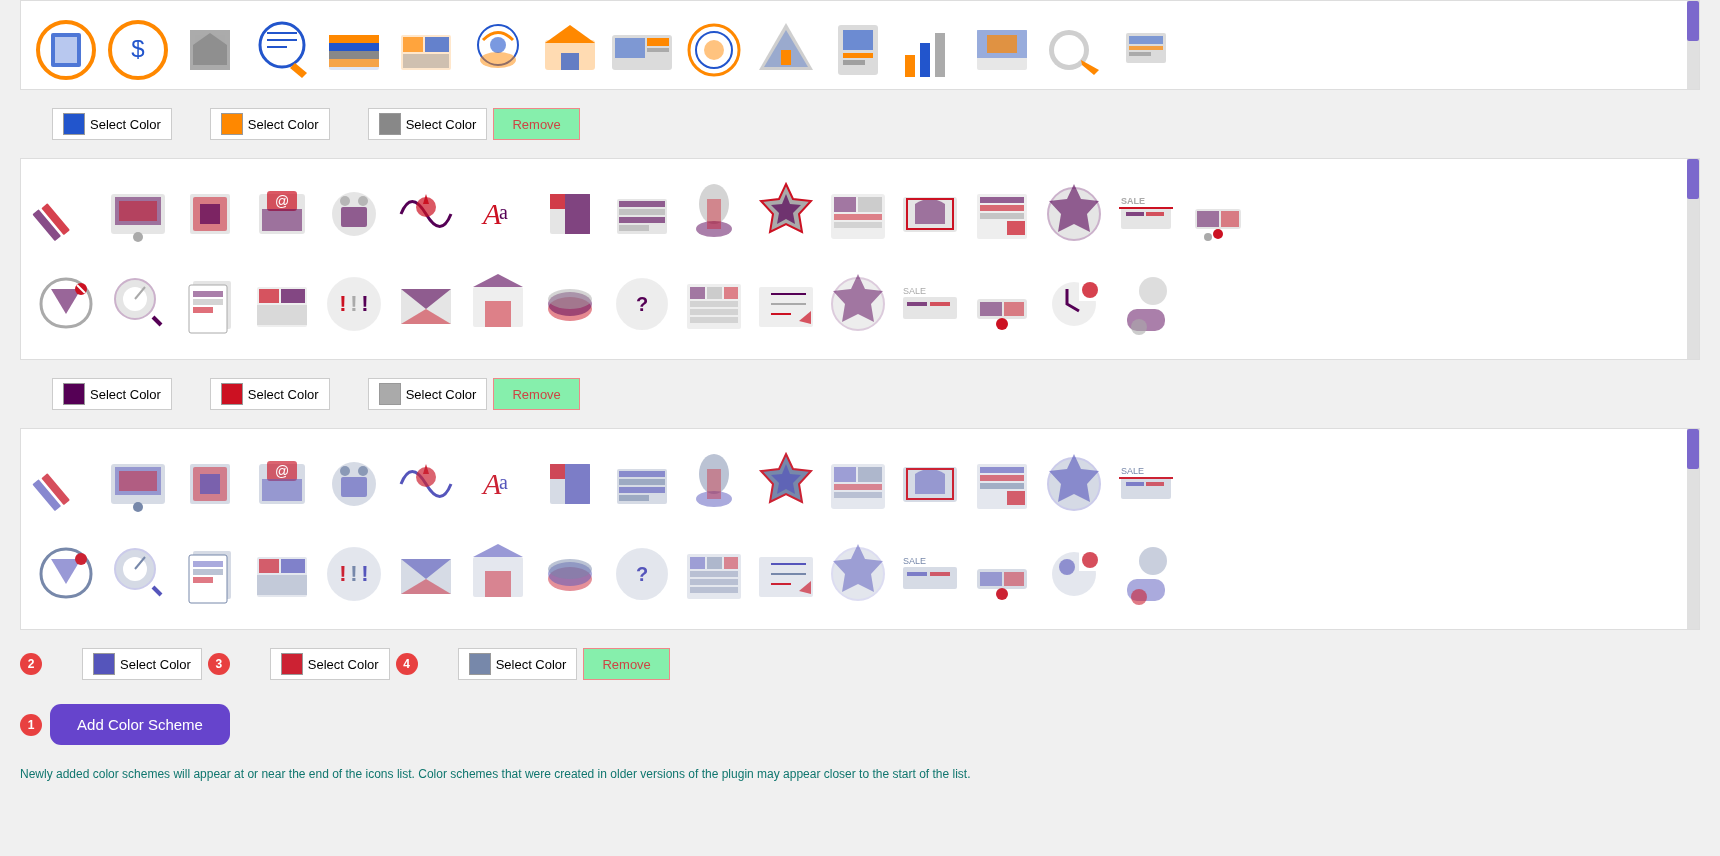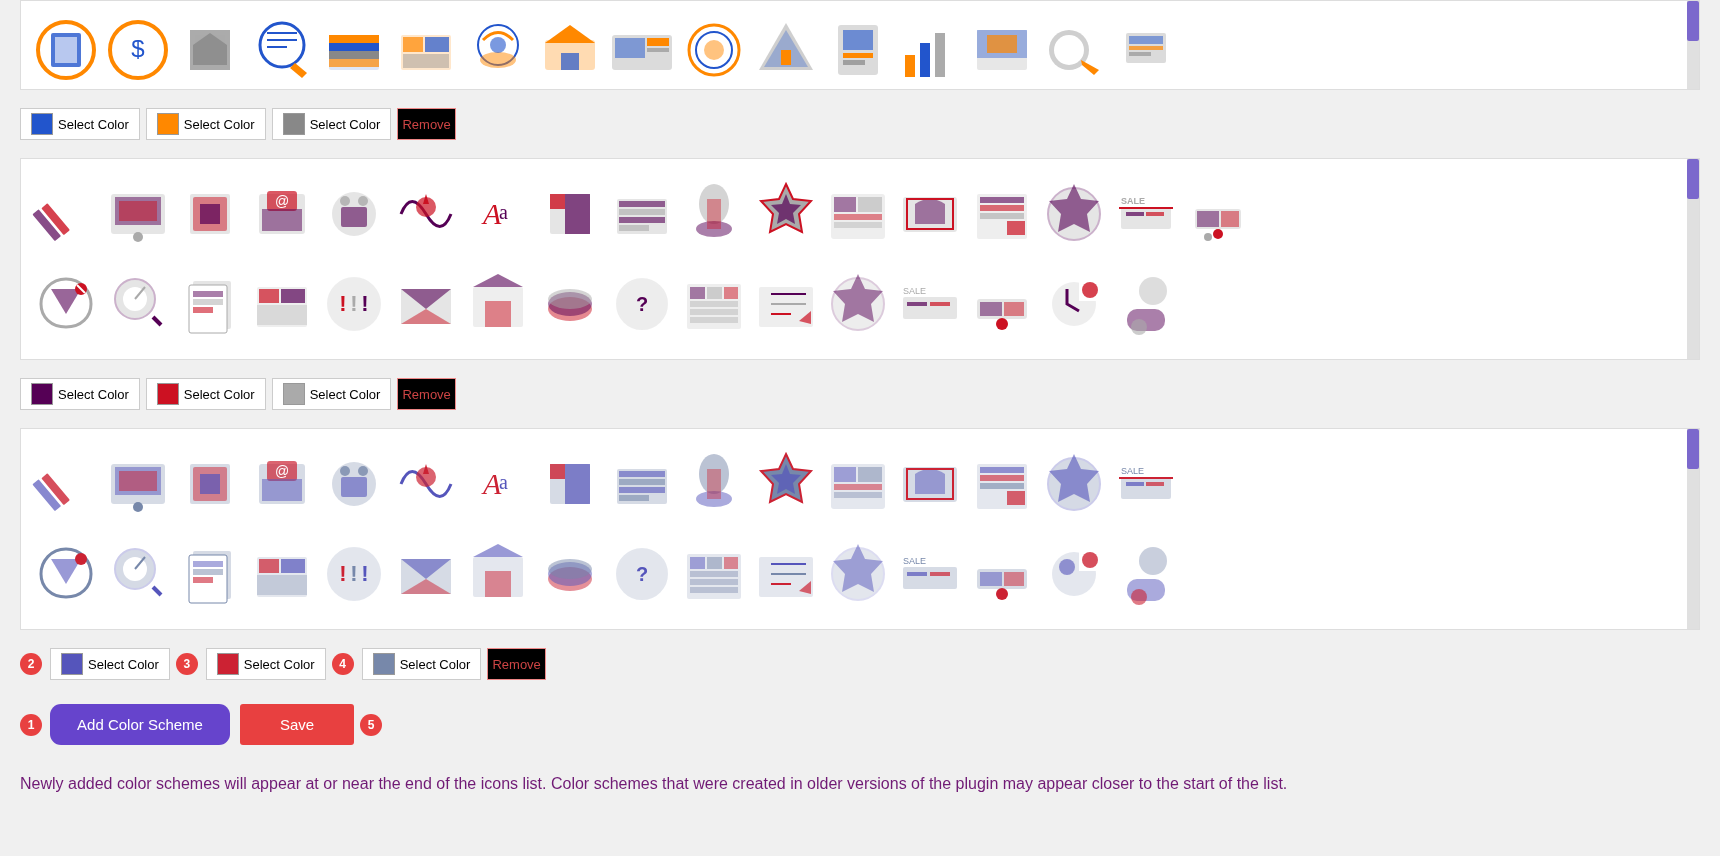--- a/index.html
+++ b/index.html
@@ -48,6 +48,7 @@
       cursor: pointer;
       font-size: 13px;
       height: 32px;
+      margin-left: 32px;
     }
     .color-swatch {
       width: 22px;

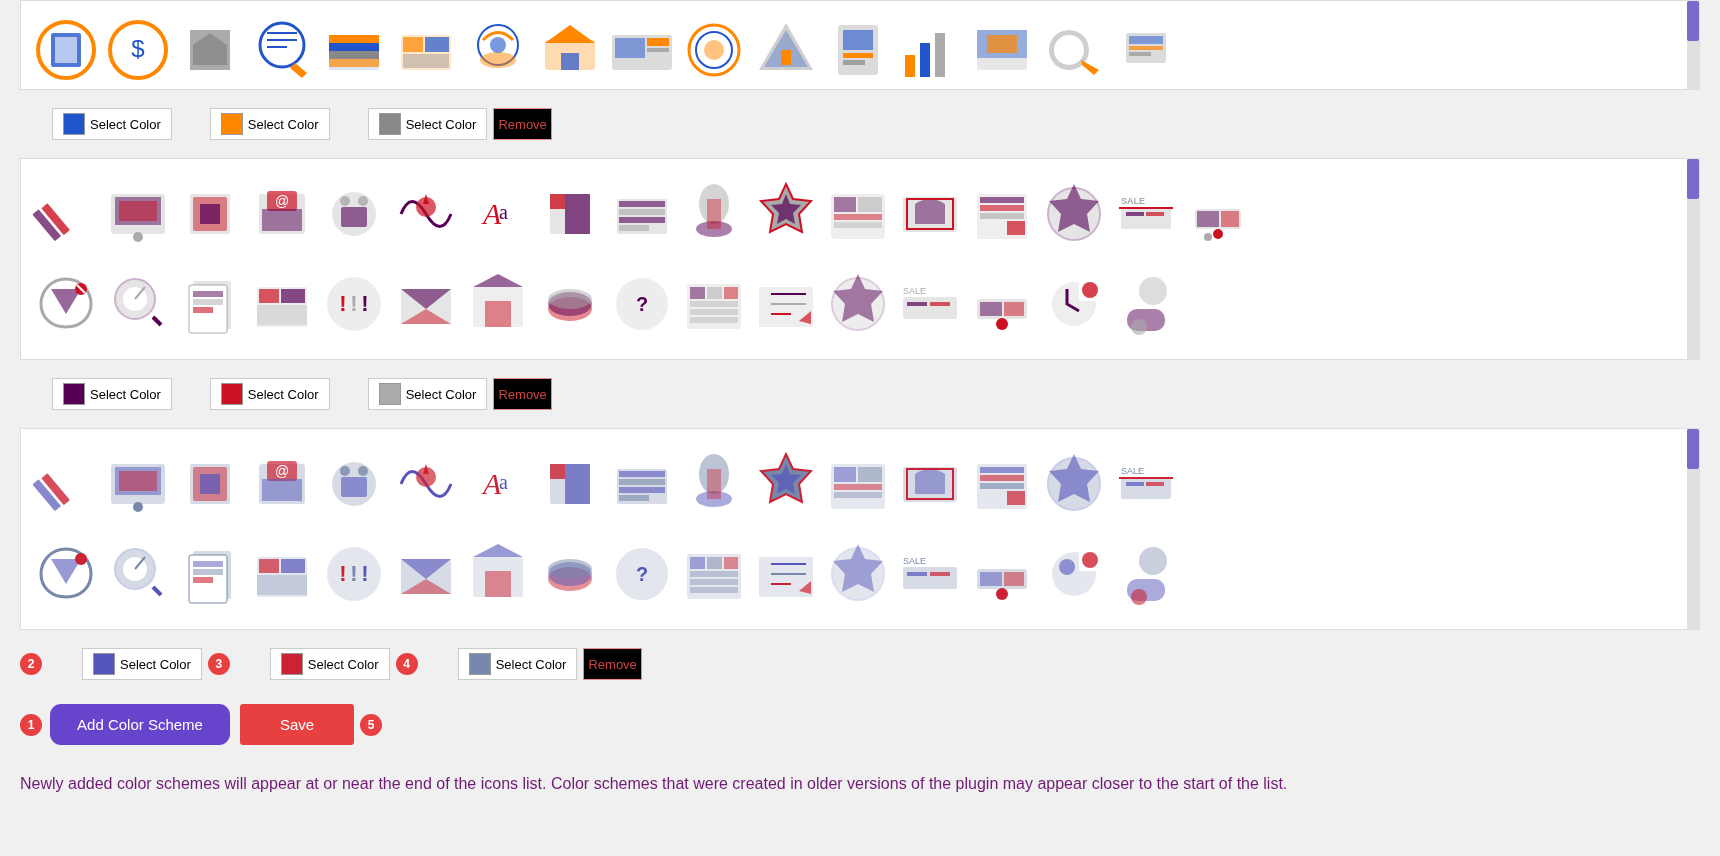--- a/index.html
+++ b/index.html
@@ -57,10 +57,10 @@
       border: 1px solid #999;
     }
     .remove-btn {
-      background: #000000;
+      background: #86efac;
       border: 1px solid #e88;
       color: #c44;
-      padding: 5px 4px;
+      padding: 5px 18px;
       cursor: pointer;
       font-size: 13px;
       height: 32px;

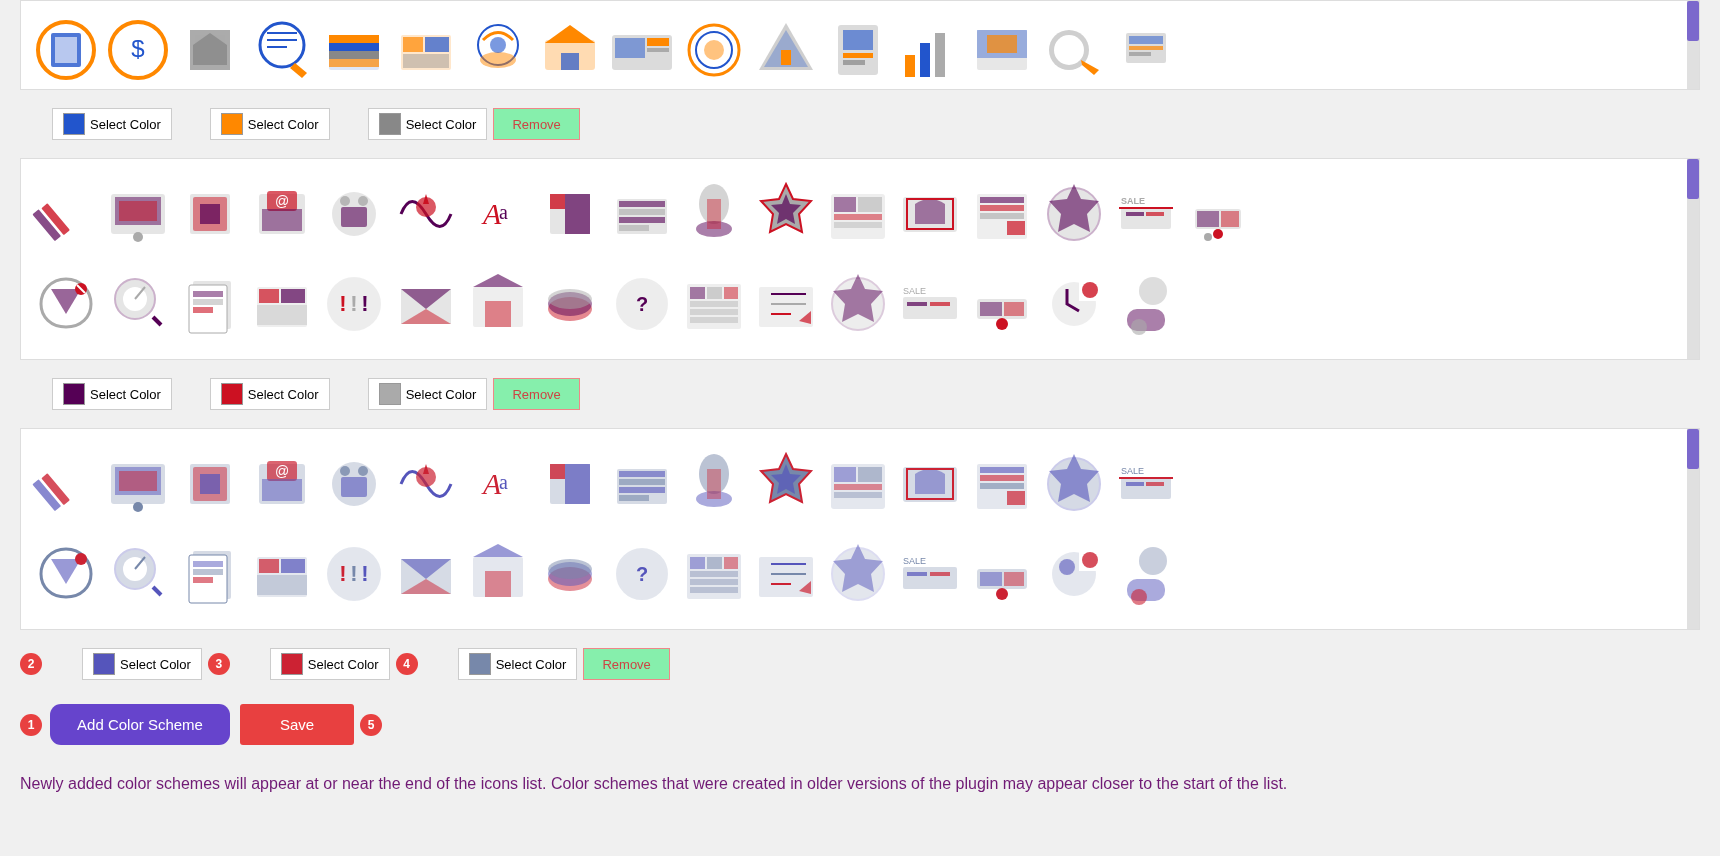--- a/index.html
+++ b/index.html
@@ -692,10 +692,6 @@
       <span class="step-badge">1</span>
       <button class="add-scheme-btn">Add Color Scheme</button>
     </div>
-    <div style="display:flex;align-items:center;gap:6px;">
-      <button class="save-btn">Save</button>
-      <span class="step-badge">5</span>
-    </div>
     <p class="info-text">Newly added color schemes will appear at or near the end of the icons list. Color schemes that were created in older versions of the plugin may appear closer to the start of the list.</p>
   </div>
 

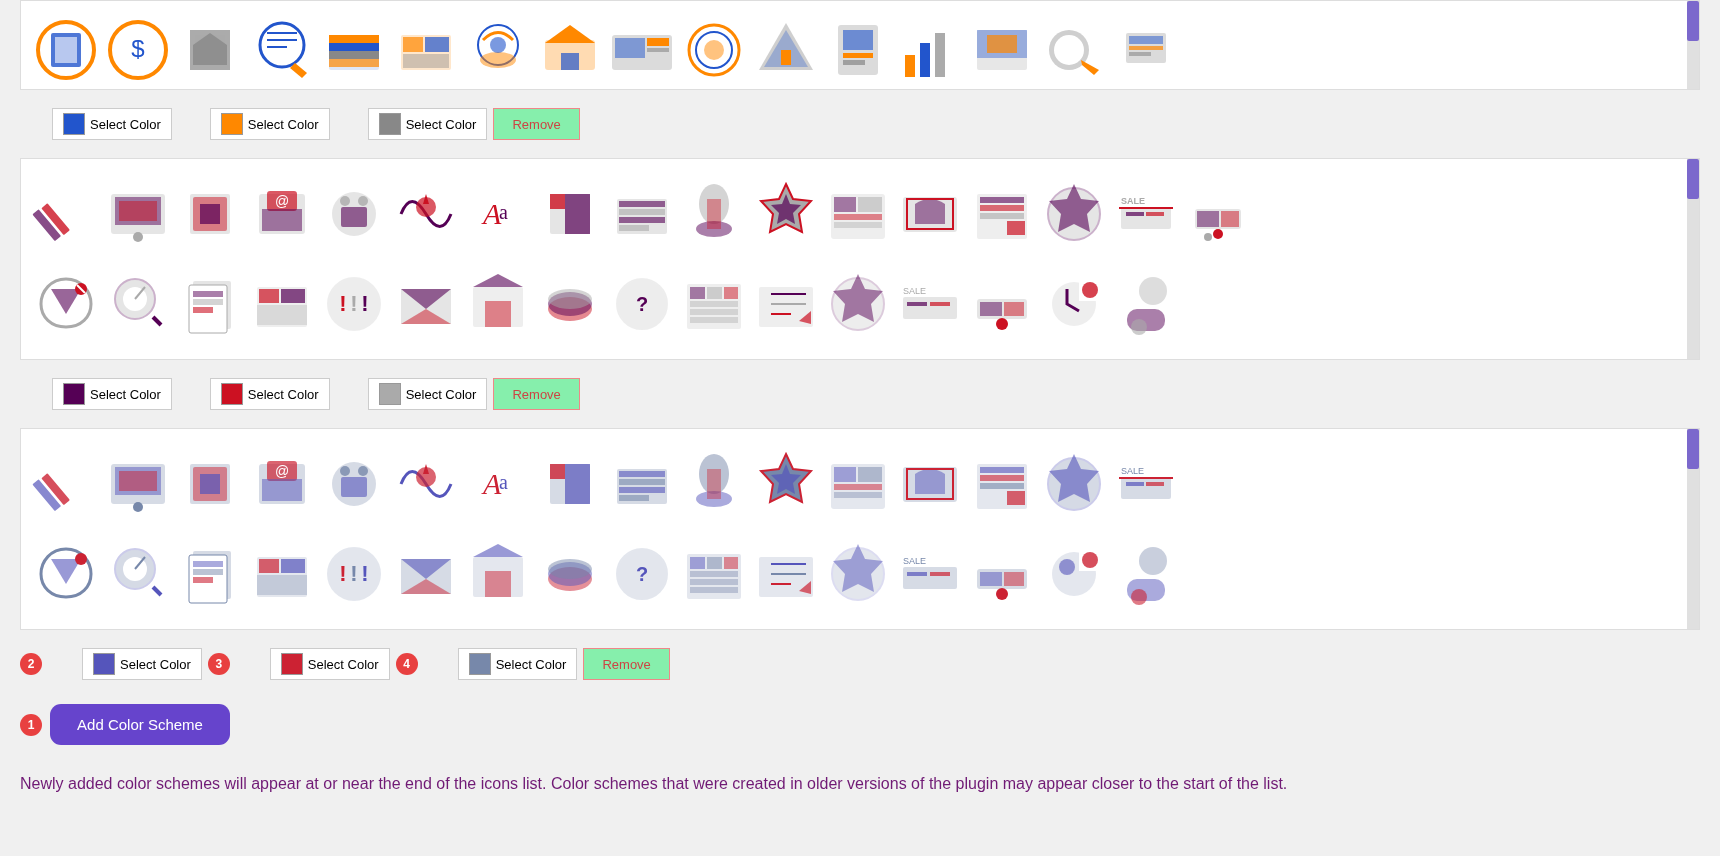--- a/index.html
+++ b/index.html
@@ -92,9 +92,9 @@
       border-radius: 3px;
     }
     .info-text {
-      font-size: 16px;
-      color: #701a75;
-      margin-top: 20px;
+      font-size: 12px;
+      color: #0f766e;
+      margin-top: 12px;
       width: 100%;
     }
     .step-badge {

